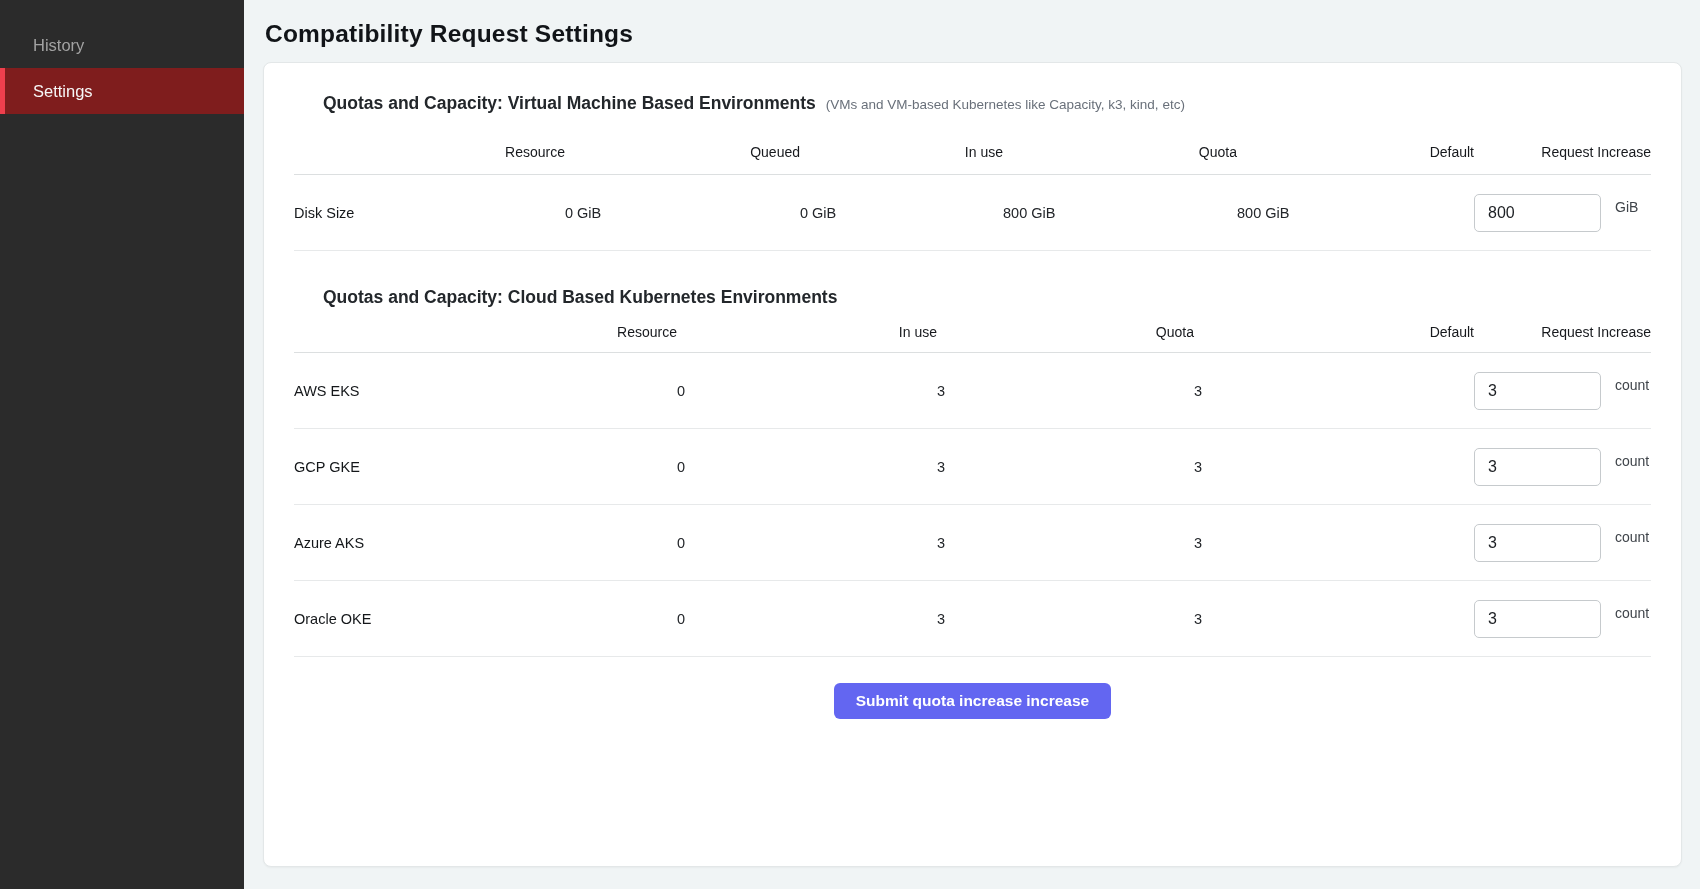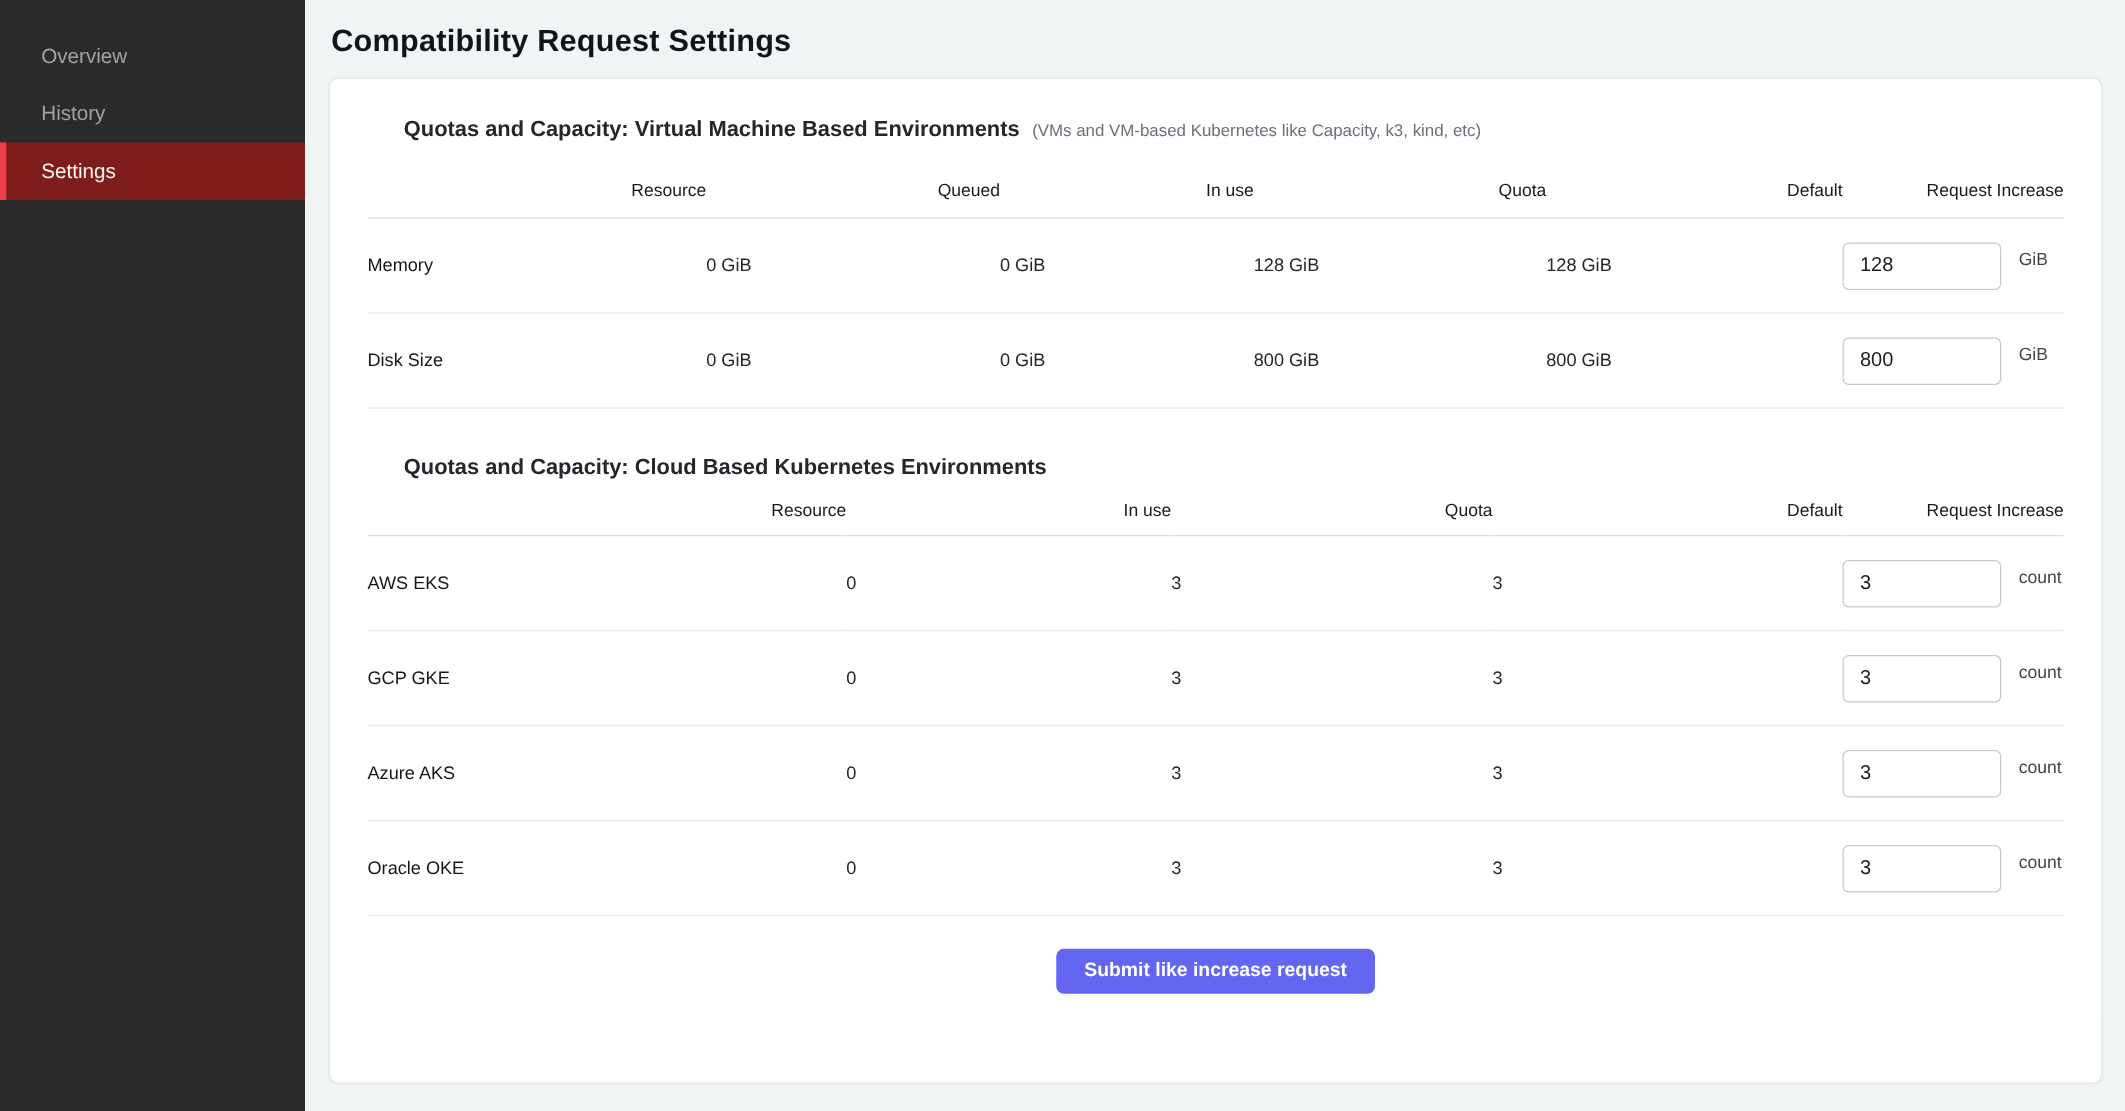--- a/index.html
+++ b/index.html
@@ -101,9 +101,6 @@
 <body>
 
 <nav class="sidebar">
-  <div class="nav-item">
-    <span>Overview</span>
-  </div>
   <div class="nav-item">
     <span>History</span>
   </div>

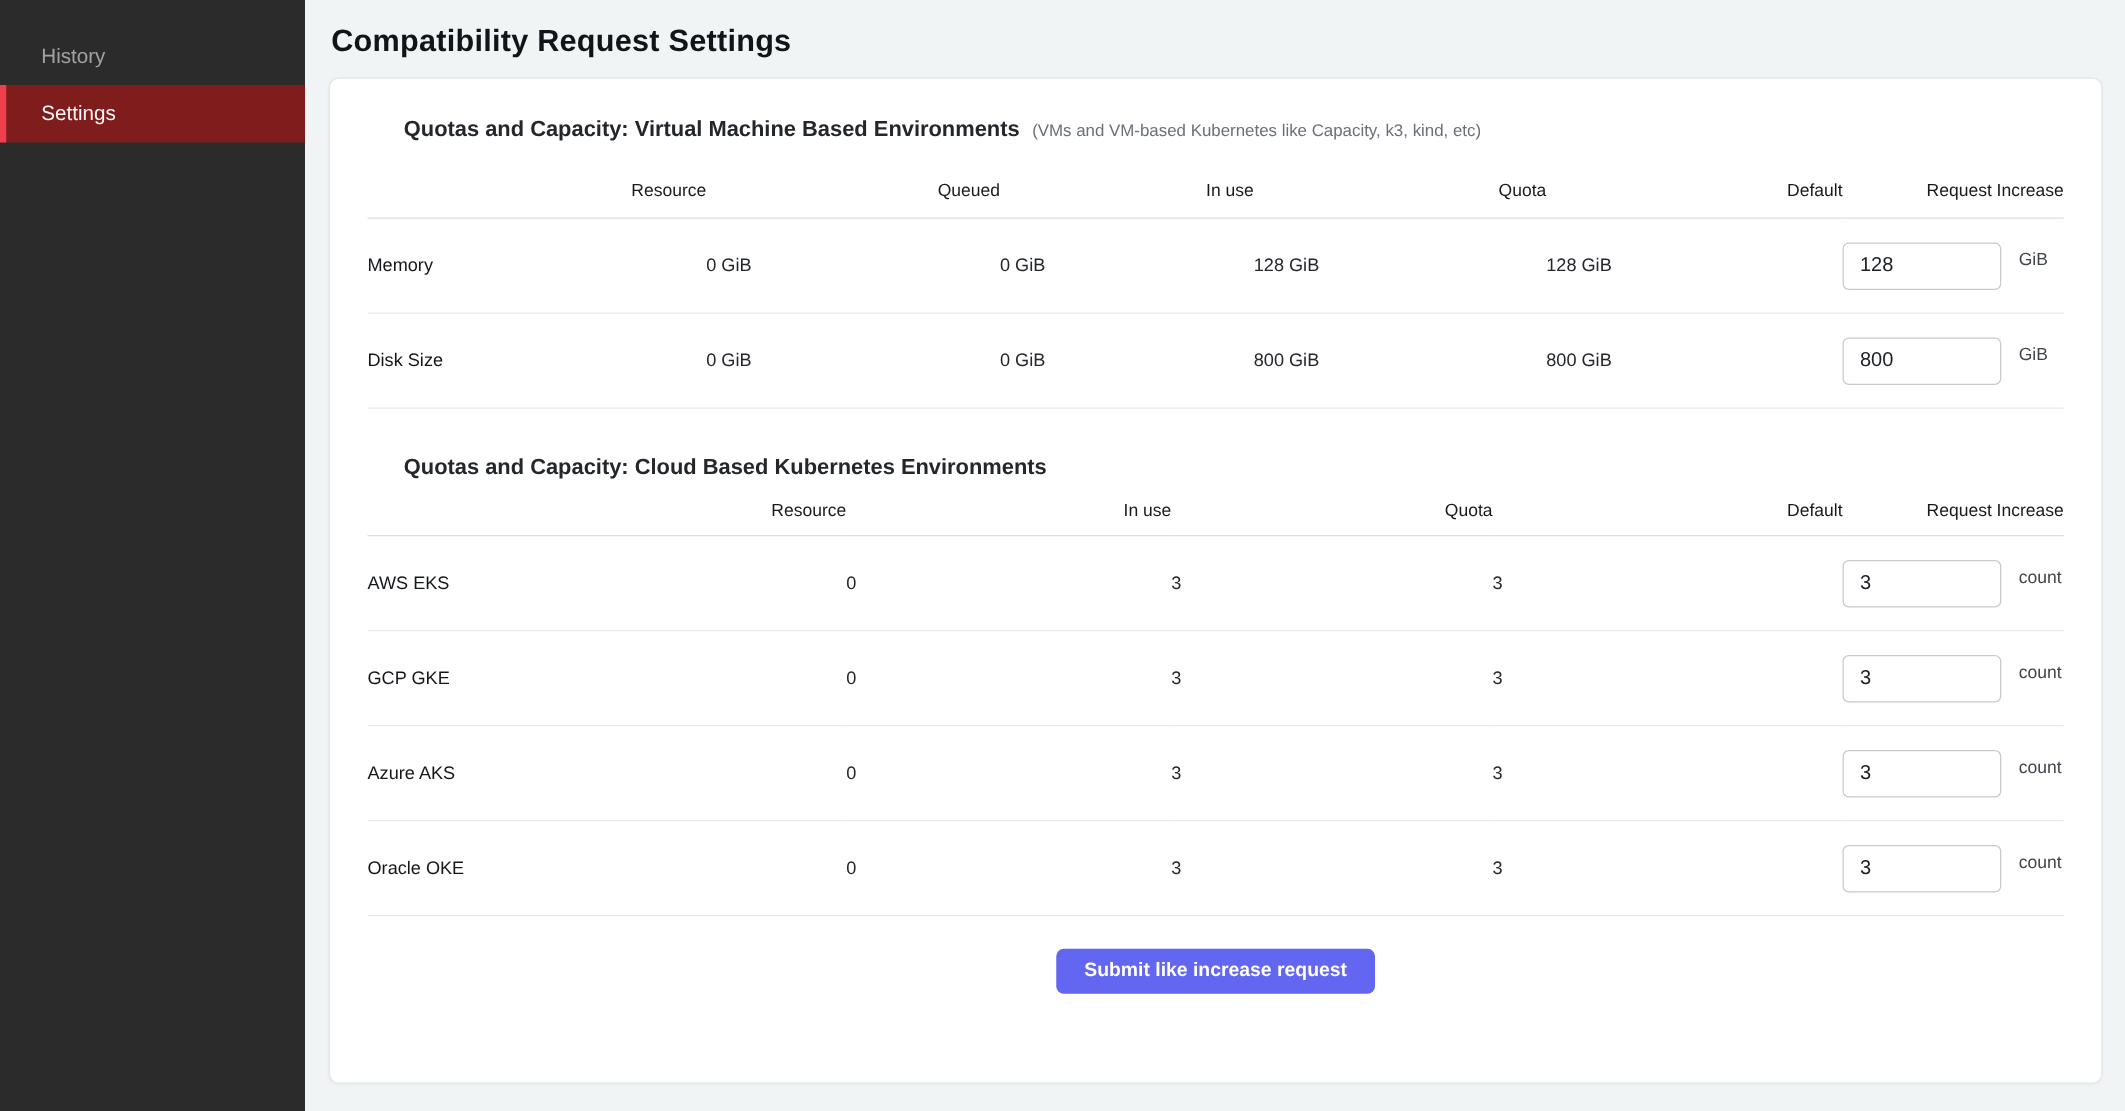--- a/index.html
+++ b/index.html
@@ -140,19 +140,6 @@
         </thead>
         <tbody>
           <tr>
-            <td class="resource">Memory</td>
-            <td>0 GiB</td>
-            <td>0 GiB</td>
-            <td>128 GiB</td>
-            <td>128 GiB</td>
-            <td>
-              <div class="input-group">
-                <input class="qty-input" type="text" value="128" style="">
-                <span class="unit">GiB</span>
-              </div>
-            </td>
-          </tr>
-          <tr>
             <td class="resource">Disk Size</td>
             <td>0 GiB</td>
             <td>0 GiB</td>

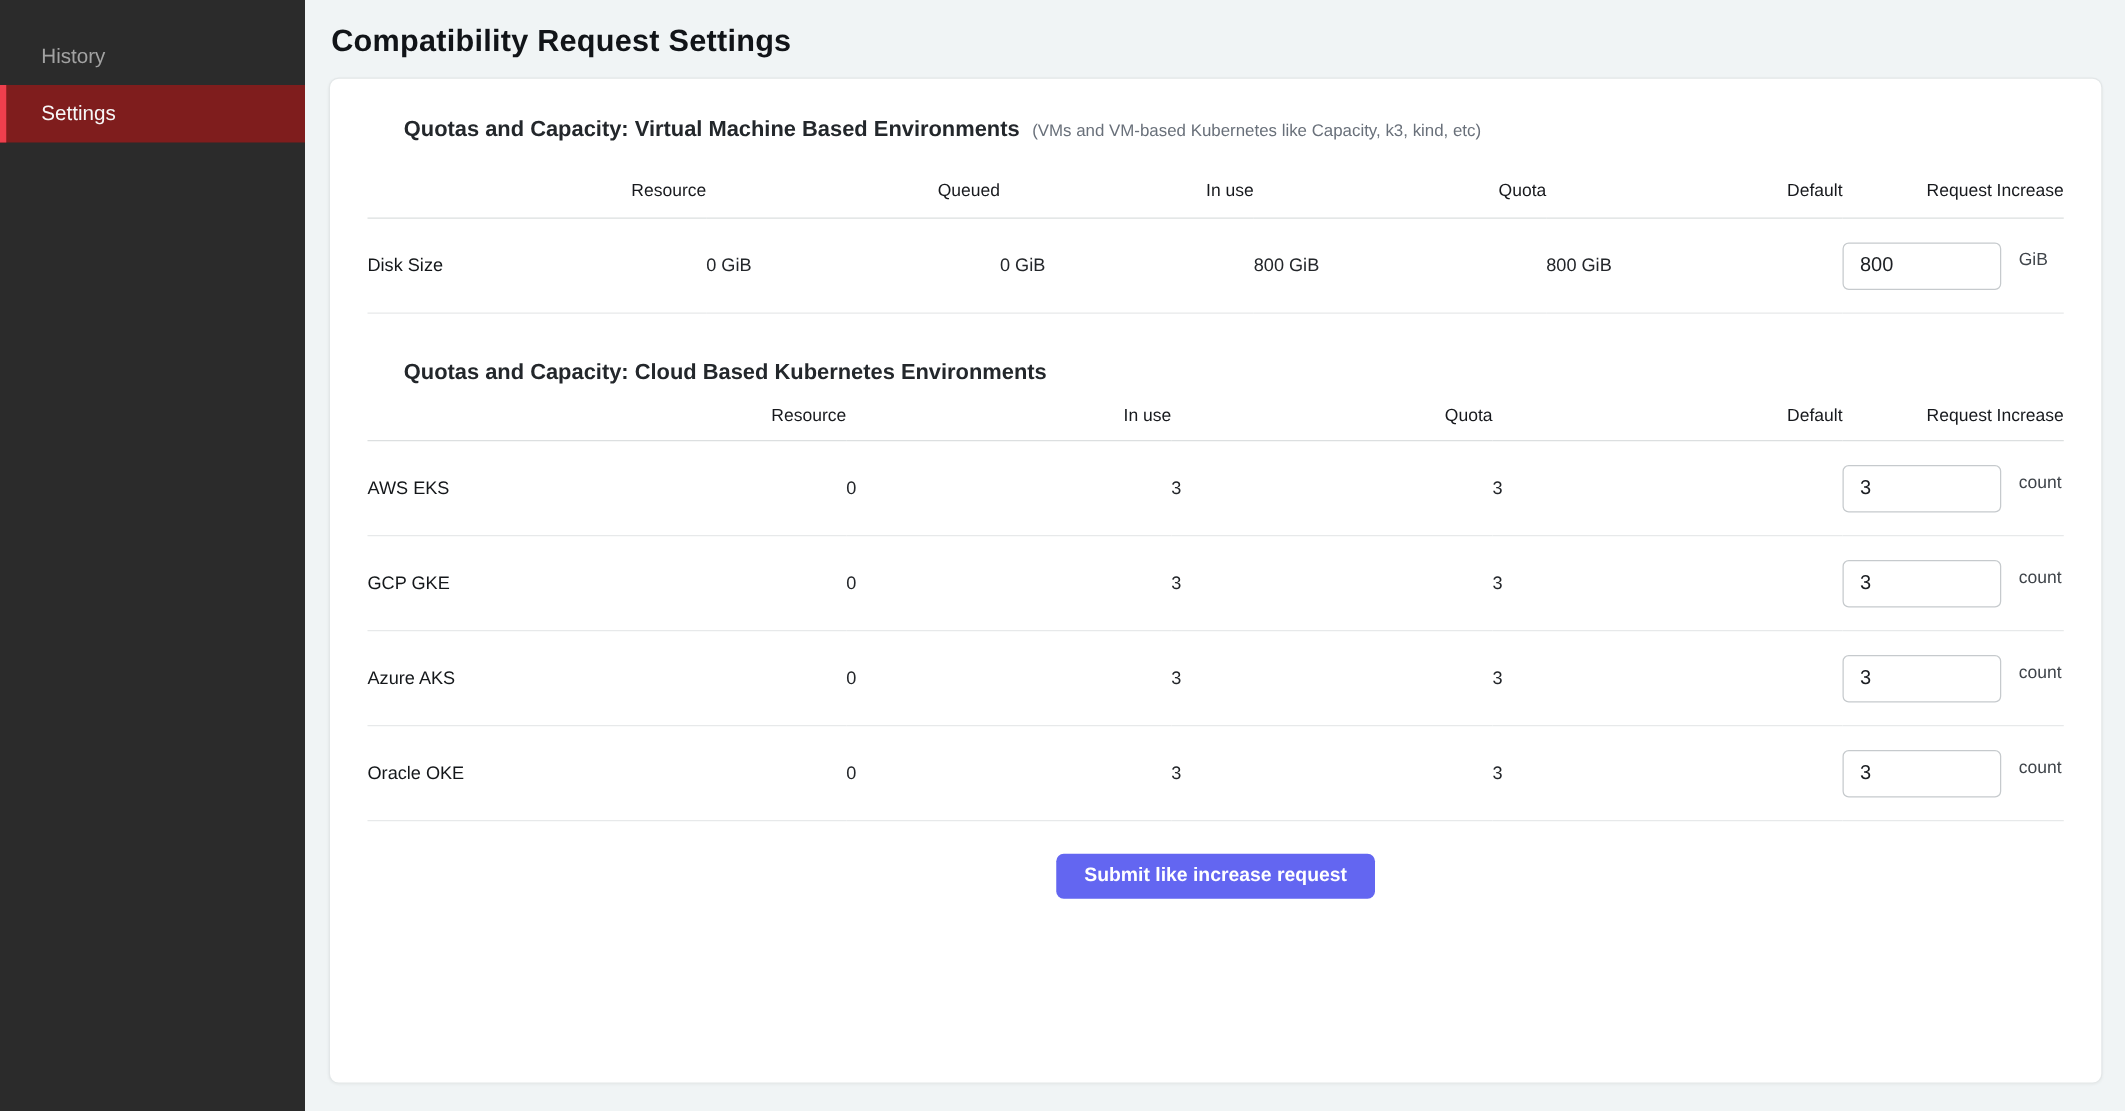--- a/index.html
+++ b/index.html
@@ -231,7 +231,7 @@
     </div>
 
     <div class="submit-row">
-      <button class="submit-btn">Submit like increase request</button>
+      <button class="submit-btn">Submit quota increase increase</button>
     </div>
 
   </section>

